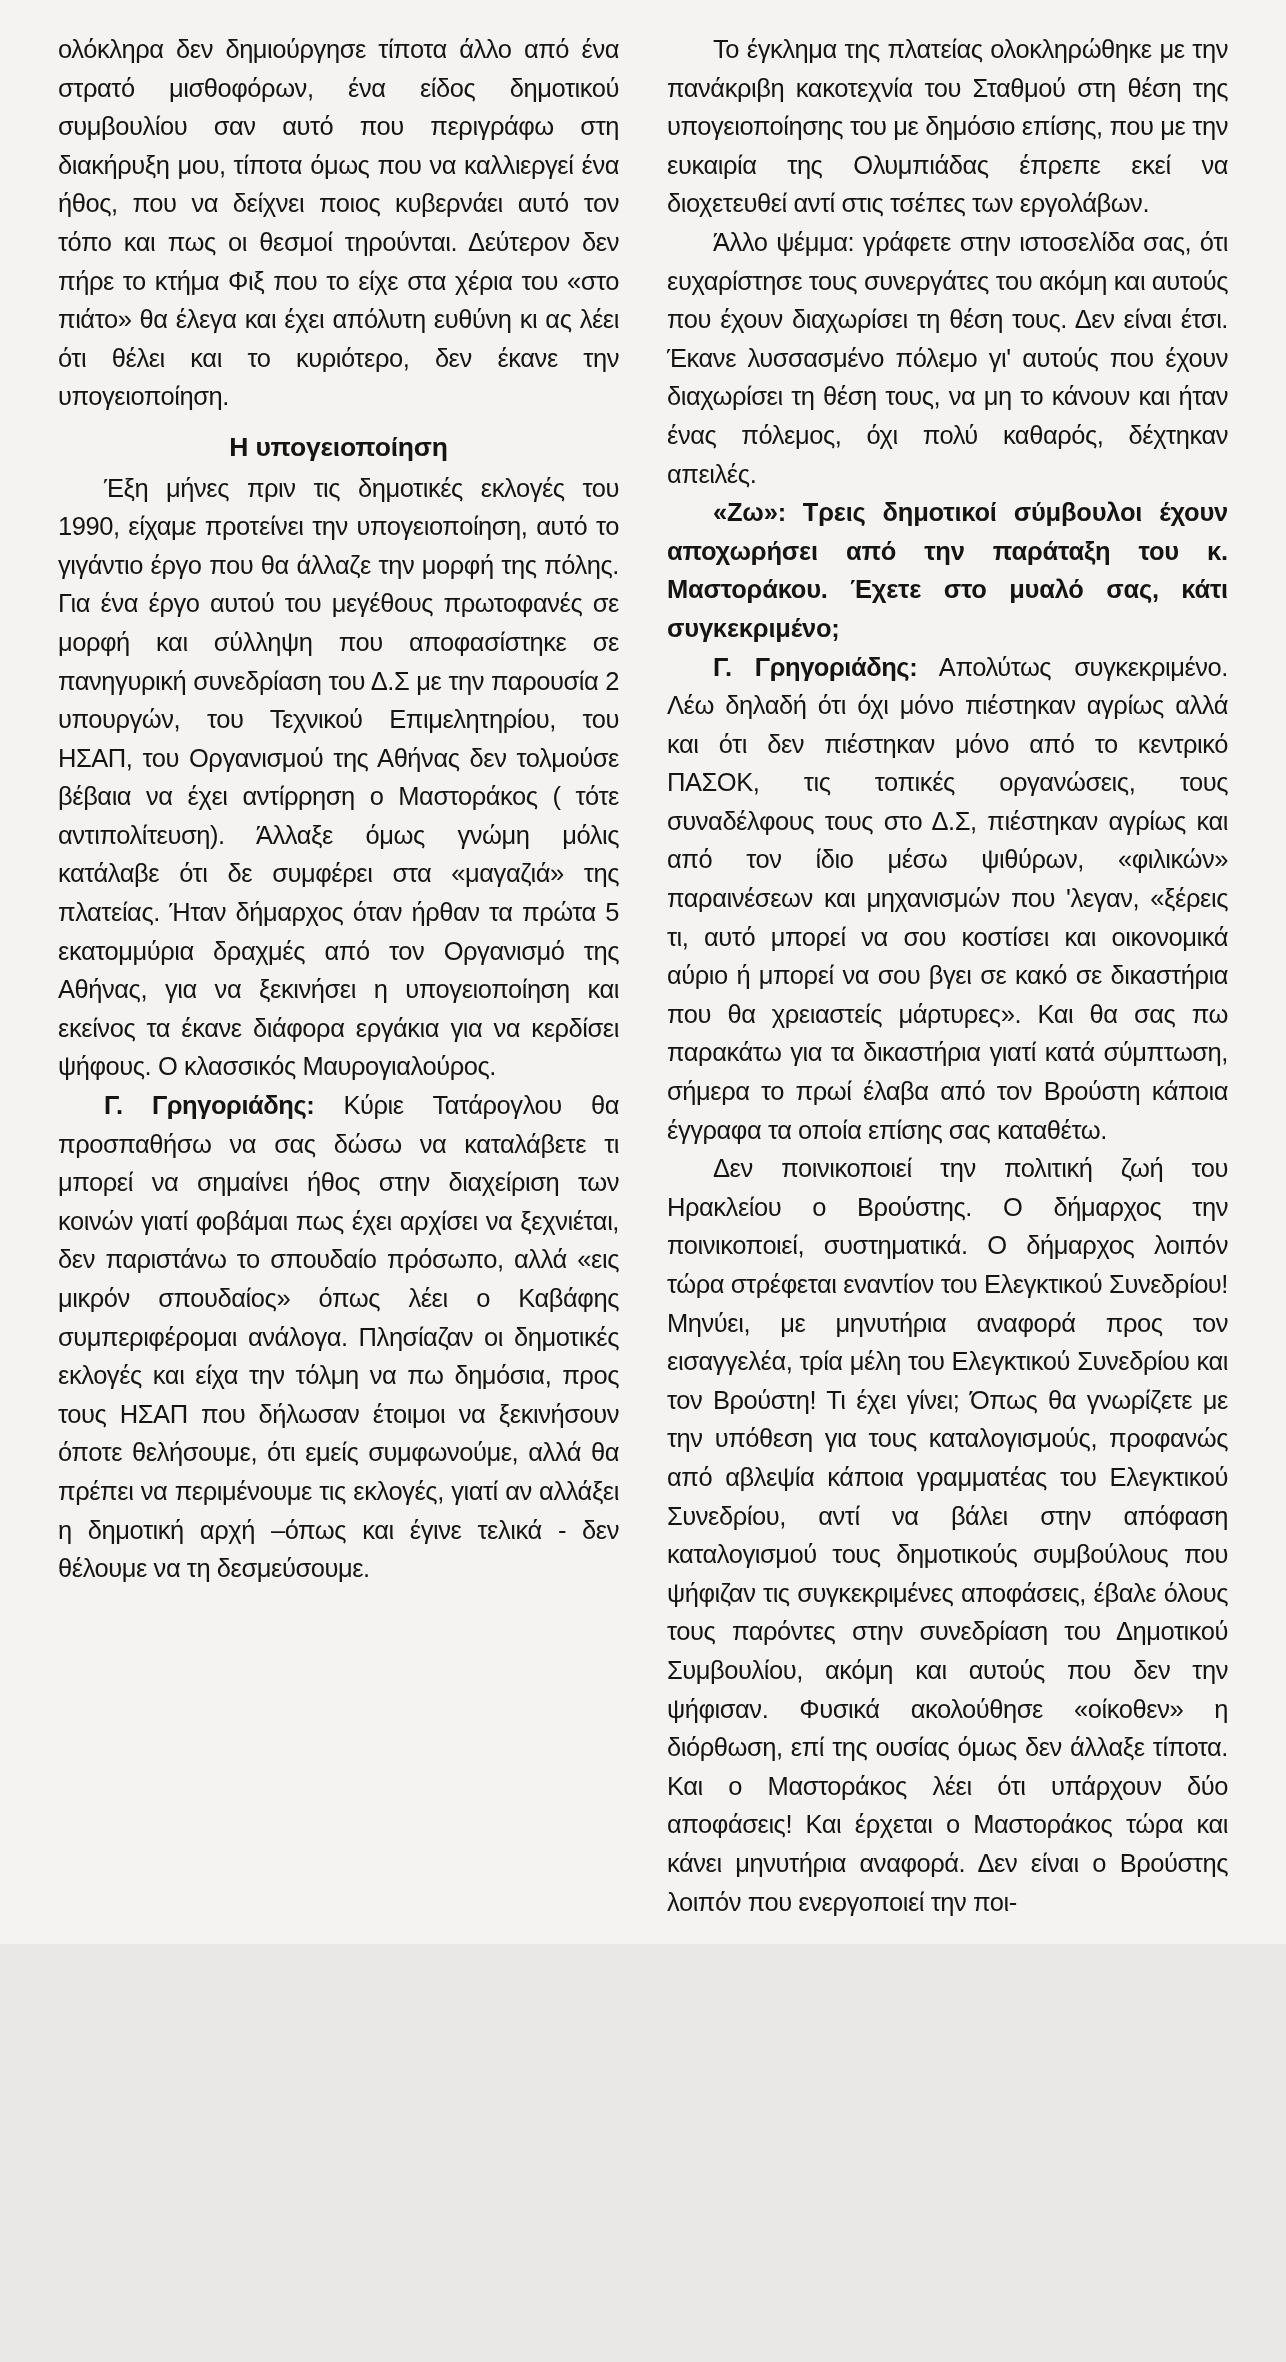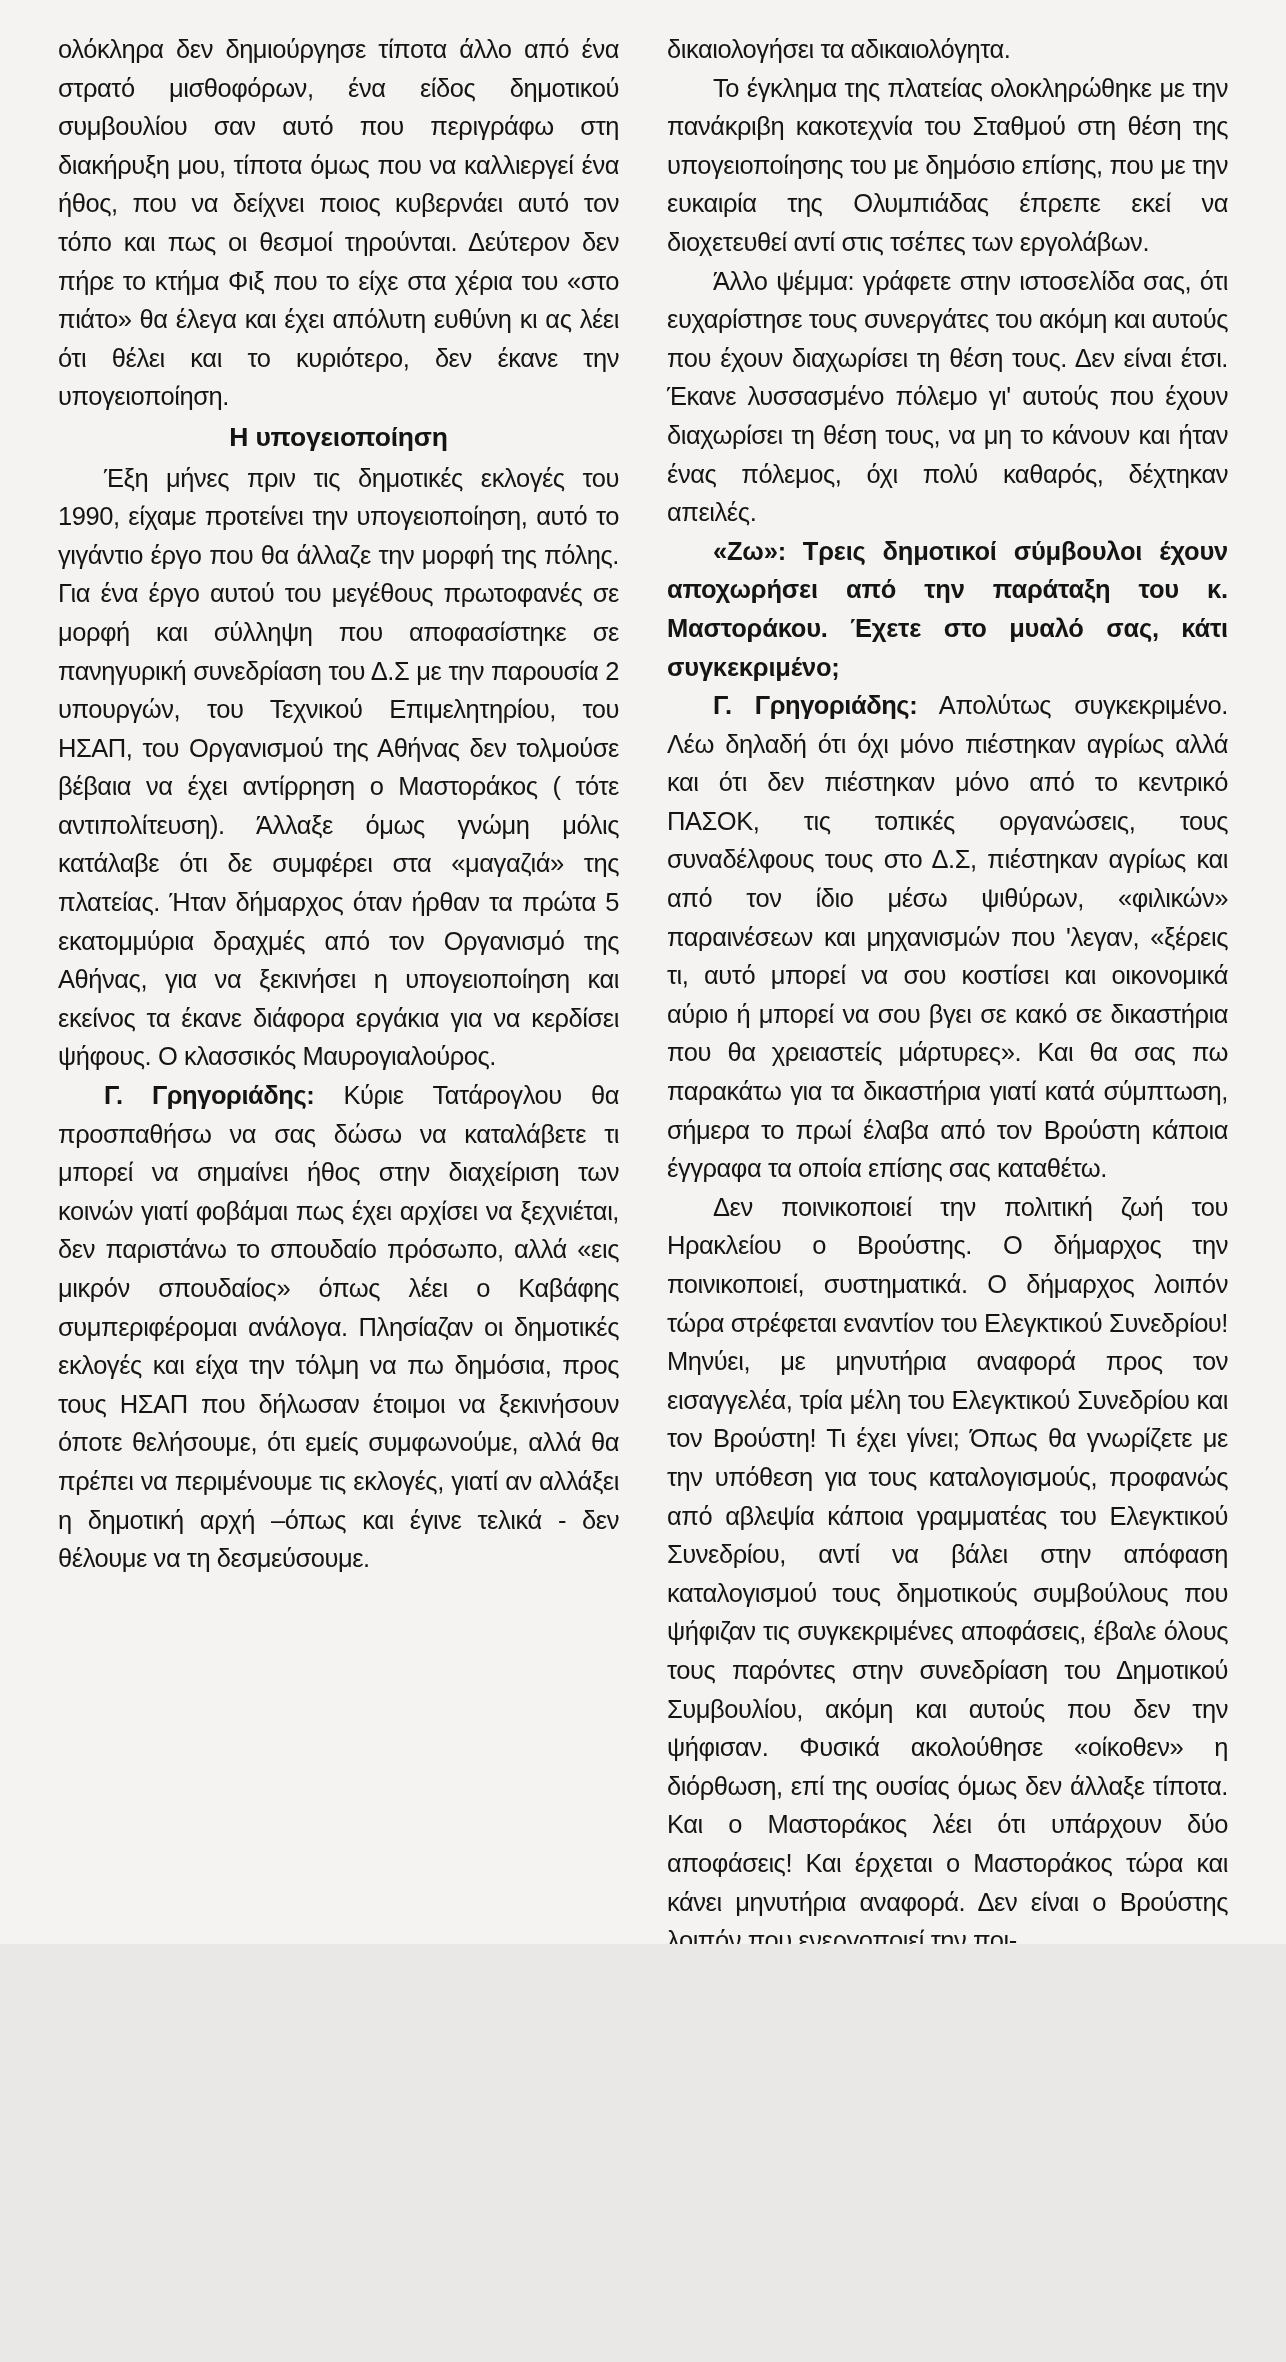--- a/index.html
+++ b/index.html
@@ -62,7 +62,6 @@
         <p class="indent"><span class="lead">Γ. Γρηγοριάδης:</span><span> Κύριε Τατάρογλου θα προσπαθήσω να σας δώσω να καταλάβετε τι μπορεί να σημαίνει ήθος στην διαχείριση των κοινών γιατί φοβάμαι πως έχει αρχίσει να ξεχνιέται, δεν παριστάνω το σπουδαίο πρόσωπο, αλλά «εις μικρόν σπουδαίος» όπως λέει ο Καβάφης συμπεριφέρομαι ανάλογα. Πλησίαζαν οι δημοτικές εκλογές και είχα την τόλμη να πω δημόσια, προς τους ΗΣΑΠ που δήλωσαν έτοιμοι να ξεκινήσουν όποτε θελήσουμε, ότι εμείς συμφωνούμε, αλλά θα πρέπει να περιμένουμε τις εκλογές, γιατί  αν αλλάξει η δημοτική αρχή –όπως και έγινε τελικά - δεν θέλουμε να τη δεσμεύσουμε.</span></p>
       </div>
     <div class="col" id="col-1">
-        <p class="">δικαιολογήσει τα αδικαιολόγητα.</p>
         <p class="indent">Το έγκλημα της πλατείας ολοκληρώθηκε με την πανάκριβη κακοτεχνία του Σταθμού στη θέση της υπογειοποίησης του με δημόσιο επίσης, που με την ευκαιρία της Ολυμπιάδας έπρεπε εκεί να διοχετευθεί αντί στις τσέπες των εργολάβων.</p>
         <p class="indent">Άλλο ψέμμα: γράφετε στην ιστοσελίδα σας, ότι ευχαρίστησε τους συνεργάτες του ακόμη και αυτούς που έχουν διαχωρίσει τη θέση τους. Δεν είναι έτσι. Έκανε λυσσασμένο πόλεμο γι' αυτούς που έχουν διαχωρίσει τη θέση τους, να μη το κάνουν και ήταν  ένας πόλεμος, όχι πολύ καθαρός, δέχτηκαν απειλές.</p>
         <p class="q">«Ζω»: Τρεις δημοτικοί σύμβουλοι έχουν αποχωρήσει από την παράταξη του κ. Μαστοράκου. Έχετε στο μυαλό σας, κάτι συγκεκριμένο;</p>

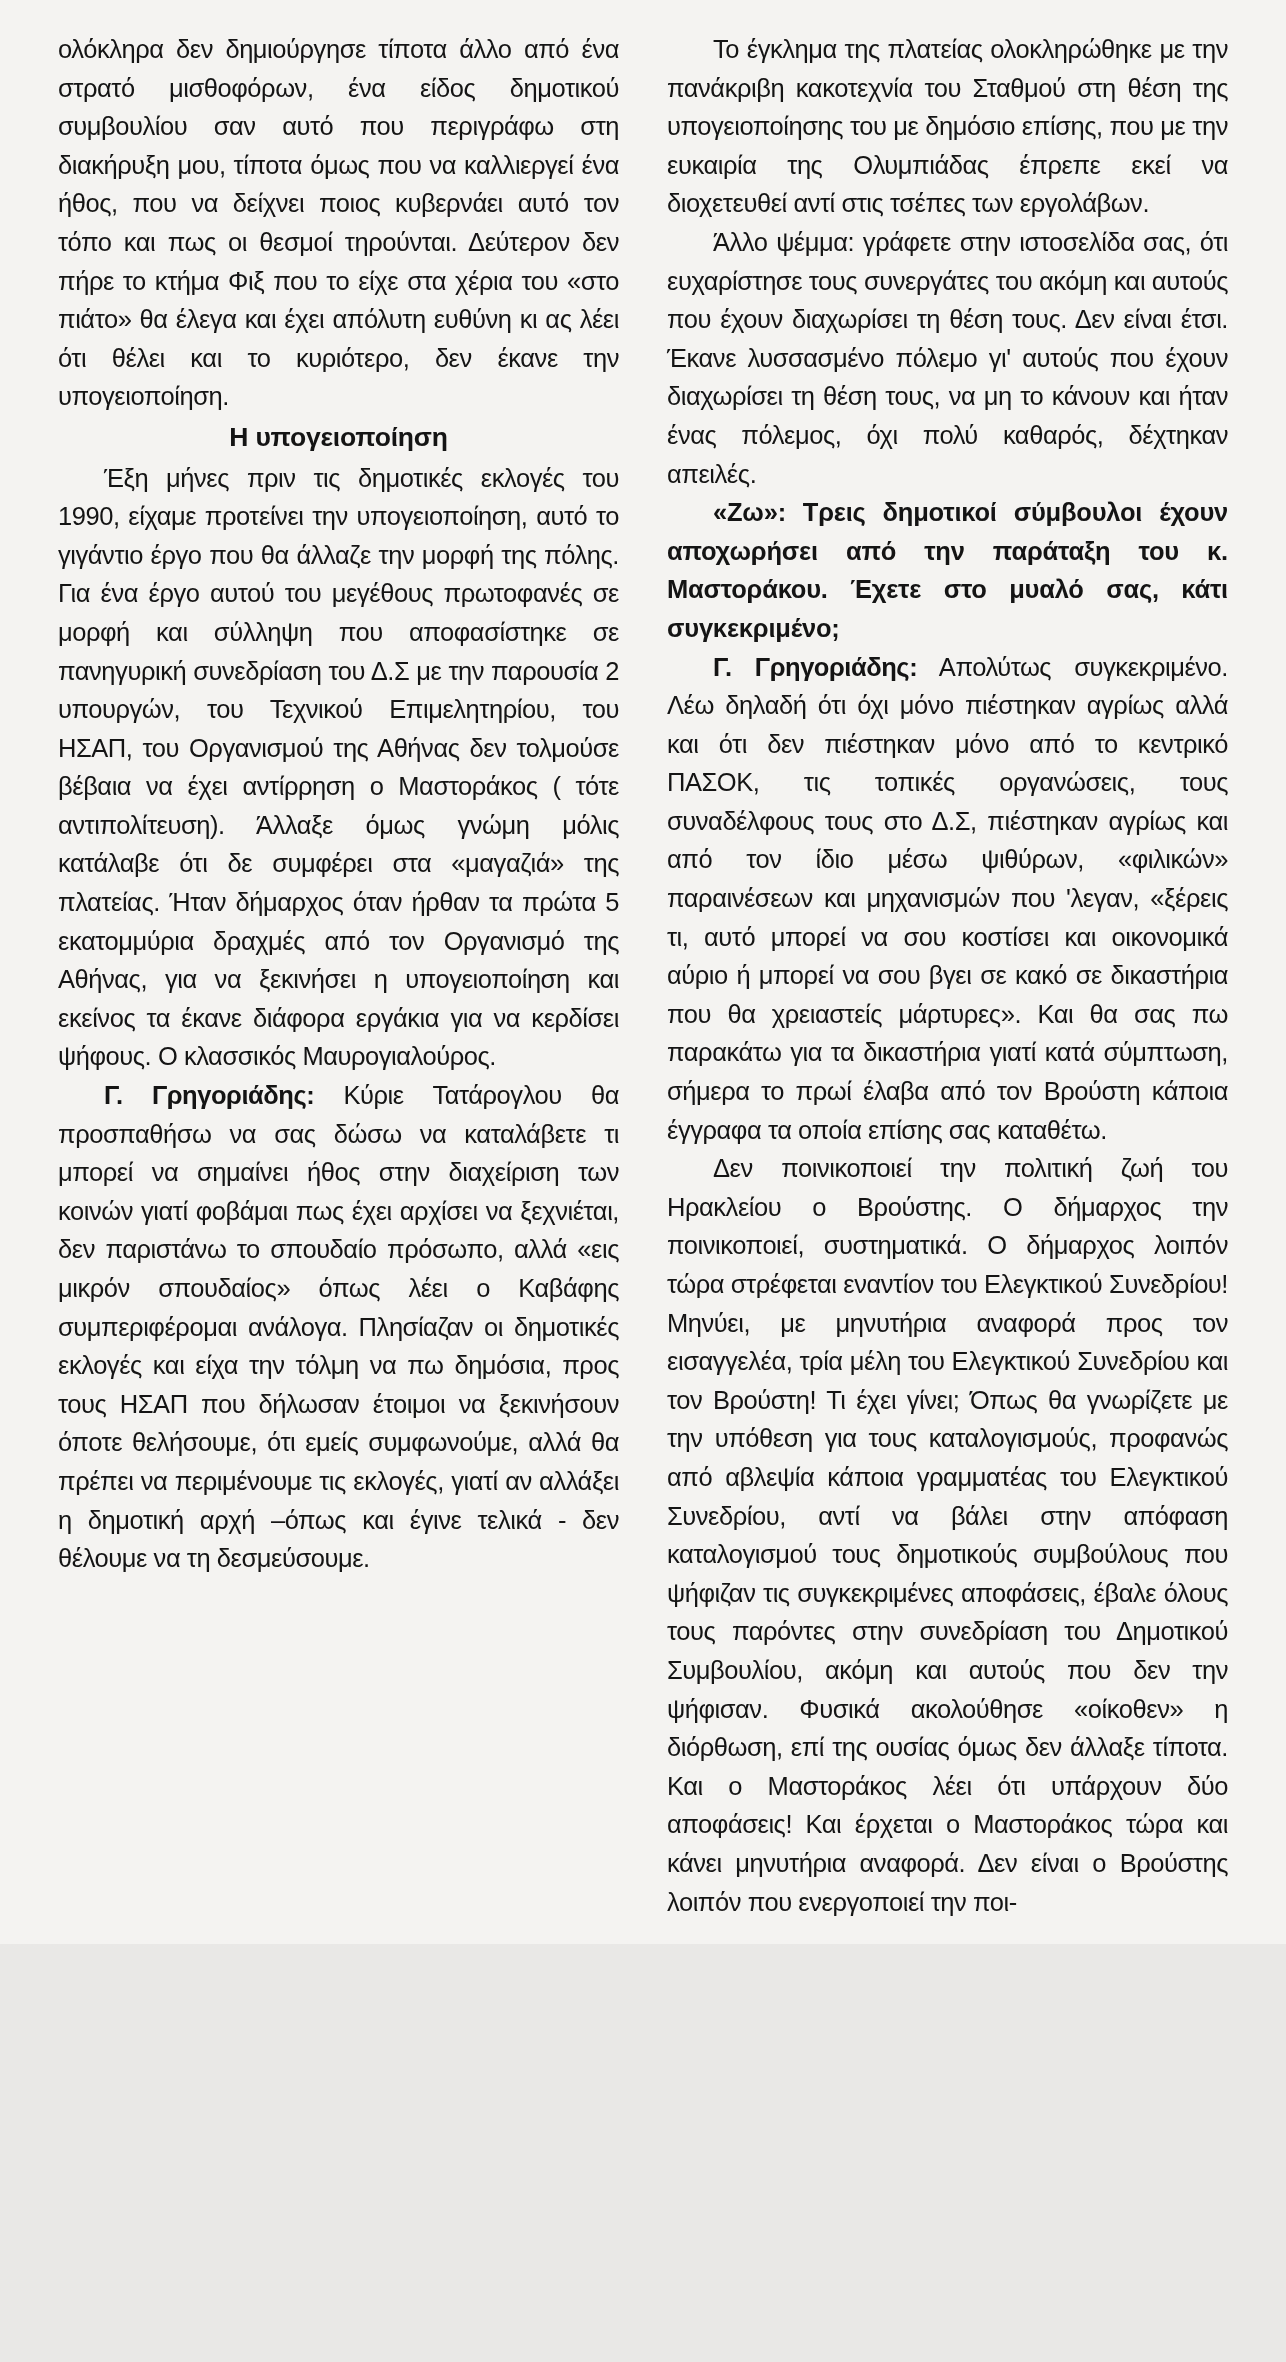--- a/index.html
+++ b/index.html
@@ -41,7 +41,7 @@
     letter-spacing: -0.2px;
   }
   .col h3 {
-    margin: 2px 0 2px 0;
+    margin: 12px 0 2px 0;
     font-size: 26.5px;
     line-height: 38.6px;
     font-weight: bold;

